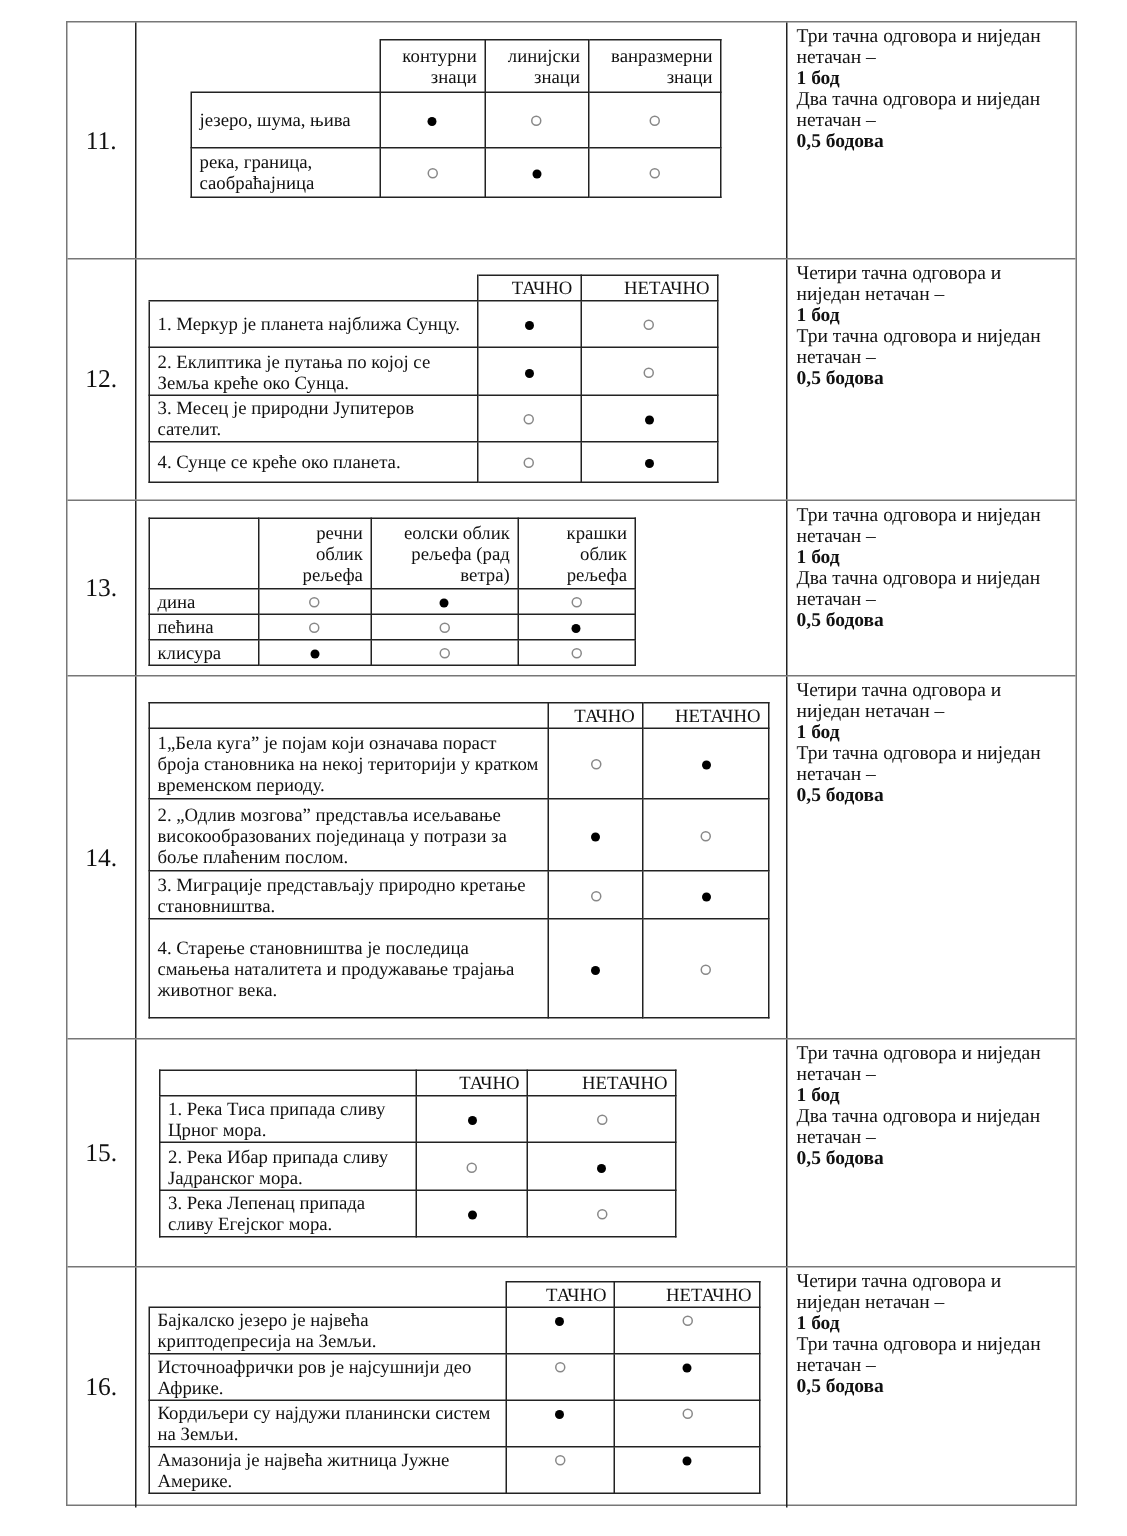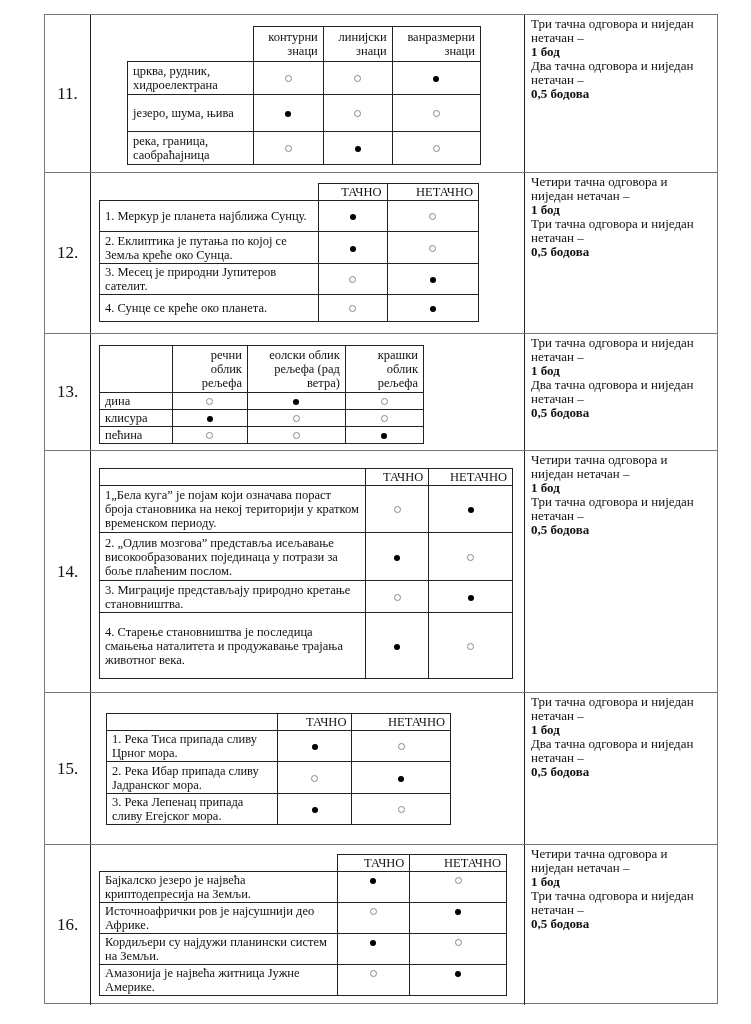--- a/index.html
+++ b/index.html
@@ -39,12 +39,6 @@
           <th>линијски знаци</th>
           <th>ванразмерни знаци</th>
         </tr>
-        <tr style="height:33px">
-          <td>црква, рудник, хидроелектрана</td>
-          <td class="c"><span class="ring"></span></td>
-          <td class="c"><span class="ring"></span></td>
-          <td class="c"><span class="dot"></span></td>
-        </tr>
         <tr style="height:37px">
           <td>језеро, шума, њива</td>
           <td class="c"><span class="dot"></span></td>

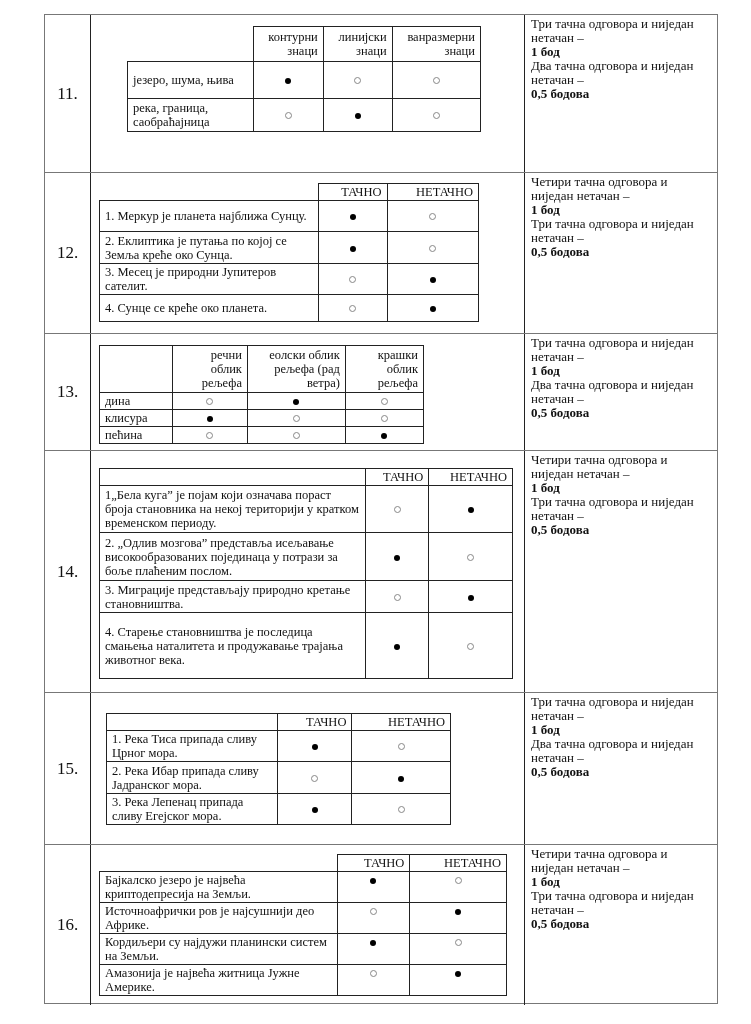--- a/index.html
+++ b/index.html
@@ -121,16 +121,16 @@
           <td class="c"><span class="ring"></span></td>
         </tr>
         <tr style="height:15px">
+          <td>пећина</td>
+          <td class="c"><span class="ring"></span></td>
+          <td class="c"><span class="ring"></span></td>
+          <td class="c"><span class="dot"></span></td>
+        </tr>
+        <tr style="height:15px">
           <td>клисура</td>
           <td class="c"><span class="dot"></span></td>
           <td class="c"><span class="ring"></span></td>
           <td class="c"><span class="ring"></span></td>
-        </tr>
-        <tr style="height:15px">
-          <td>пећина</td>
-          <td class="c"><span class="ring"></span></td>
-          <td class="c"><span class="ring"></span></td>
-          <td class="c"><span class="dot"></span></td>
         </tr>
       </tbody>
         </table>

